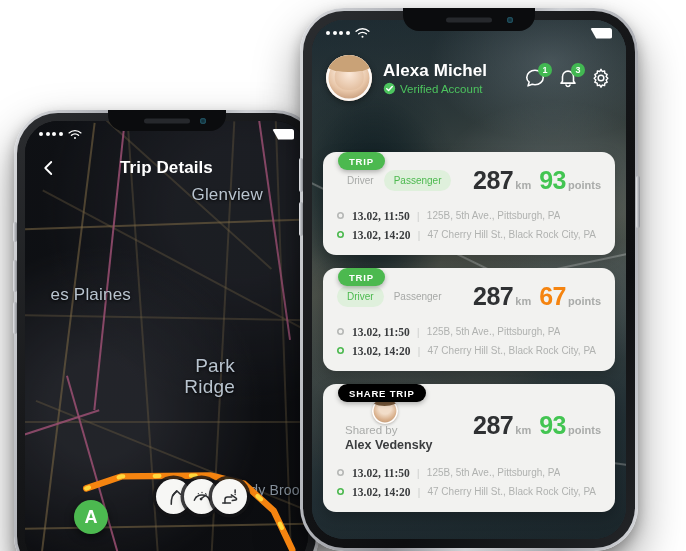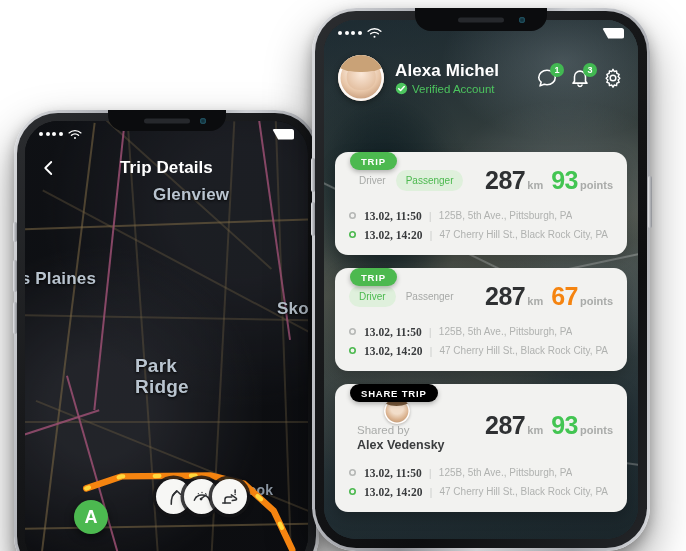--- a/index.html
+++ b/index.html
@@ -113,7 +113,7 @@
   .ev svg { width:22px; height:22px; }
 
   
-  #phone-right { left:312px; top:8px; width:338px; height:543px; }
+  #phone-right { left:300px; top:8px; width:338px; height:543px; }
   #phone-right .screen { inset:12px; border-radius:32px; }
 
   .feed-bg { position:absolute; inset:0; overflow:hidden; background:#233038; }

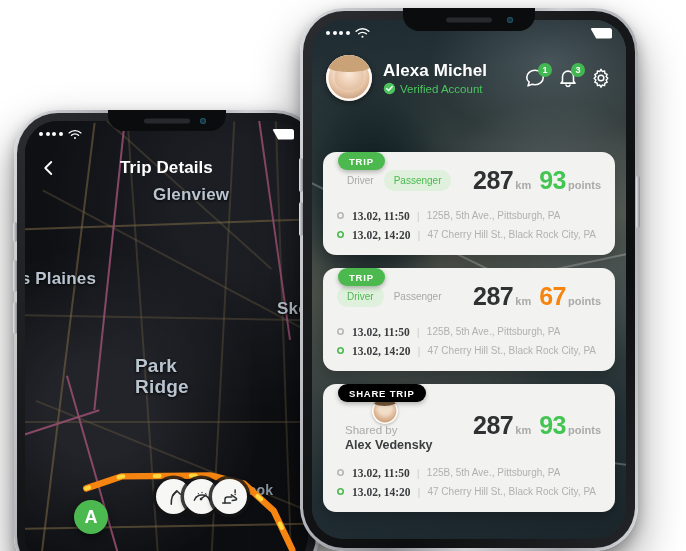--- a/index.html
+++ b/index.html
@@ -79,7 +79,7 @@
   .maplabel {
     position:absolute; color:#b9c4cf; font-size:17px; letter-spacing:.2px;
     text-shadow:0 1px 3px rgba(0,0,0,.95); white-space:pre-line;
-    text-align:left; line-height:1.12; font-weight:700;
+    text-align:right; line-height:1.12; font-weight:400;
   }
   .maplabel.dim { color:#8b96a2; }
 

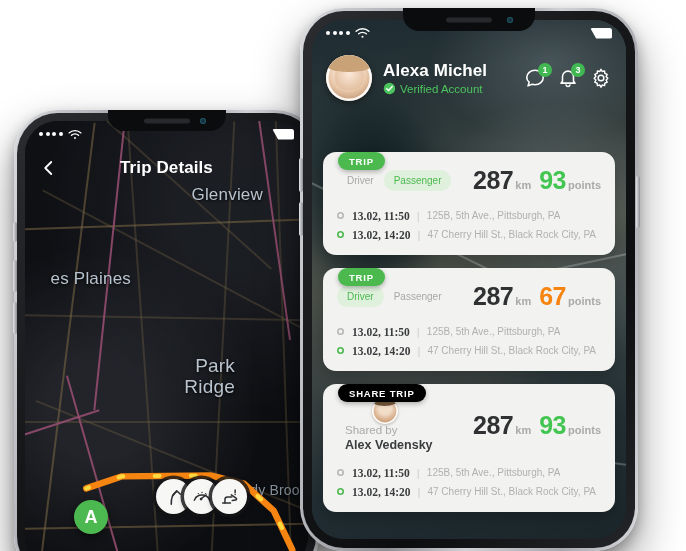--- a/index.html
+++ b/index.html
@@ -282,7 +282,7 @@
 
         <div>
           <div class="maplabel" style="left:128px; top:64px;  width:110px;">Glenview</div>
-          <div class="maplabel" style="left:-14px; top:148px; width:120px;">es Plaines</div>
+          <div class="maplabel" style="left:-14px; top:164px; width:120px;">es Plaines</div>
           <div class="maplabel" style="left:252px; top:178px; width:60px;">Sko</div>
           <div class="maplabel" style="left:110px; top:234px; width:100px; font-size:19px;">Park
 Ridge</div>

